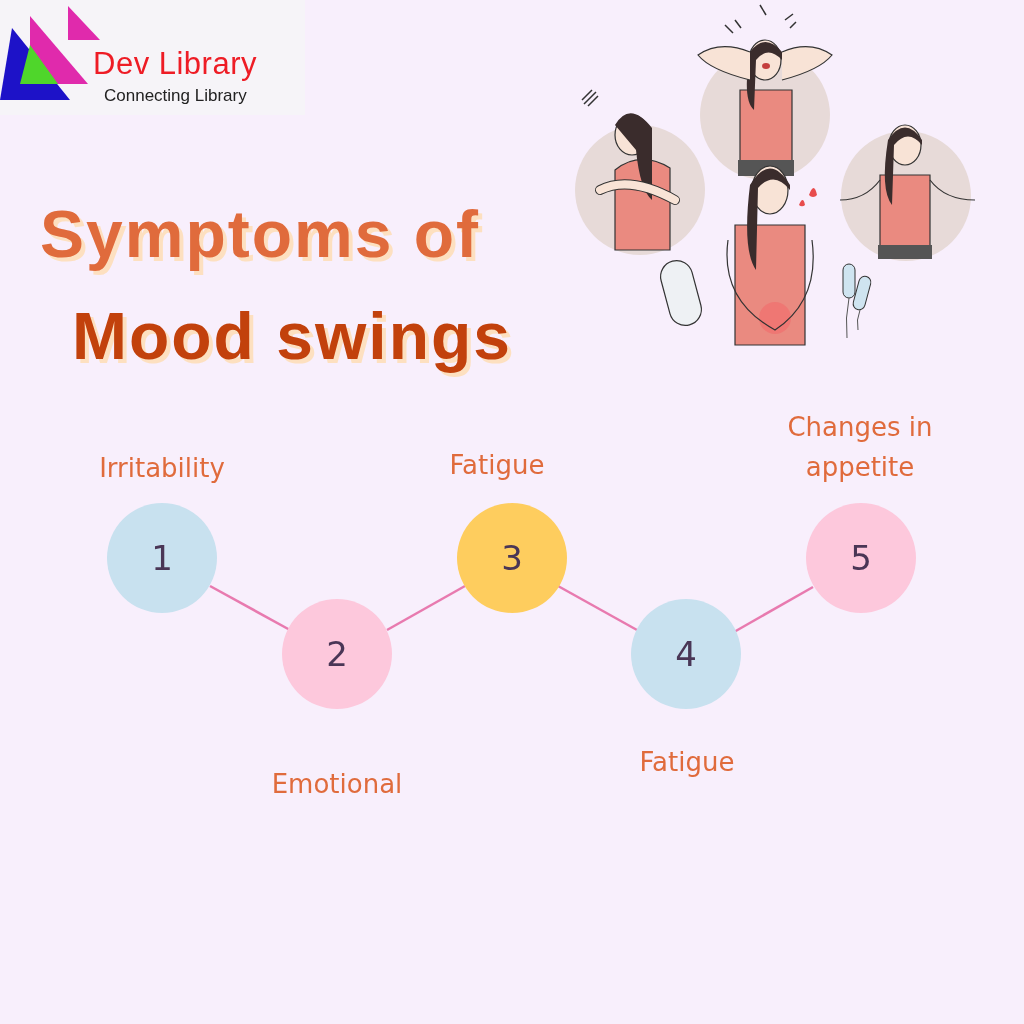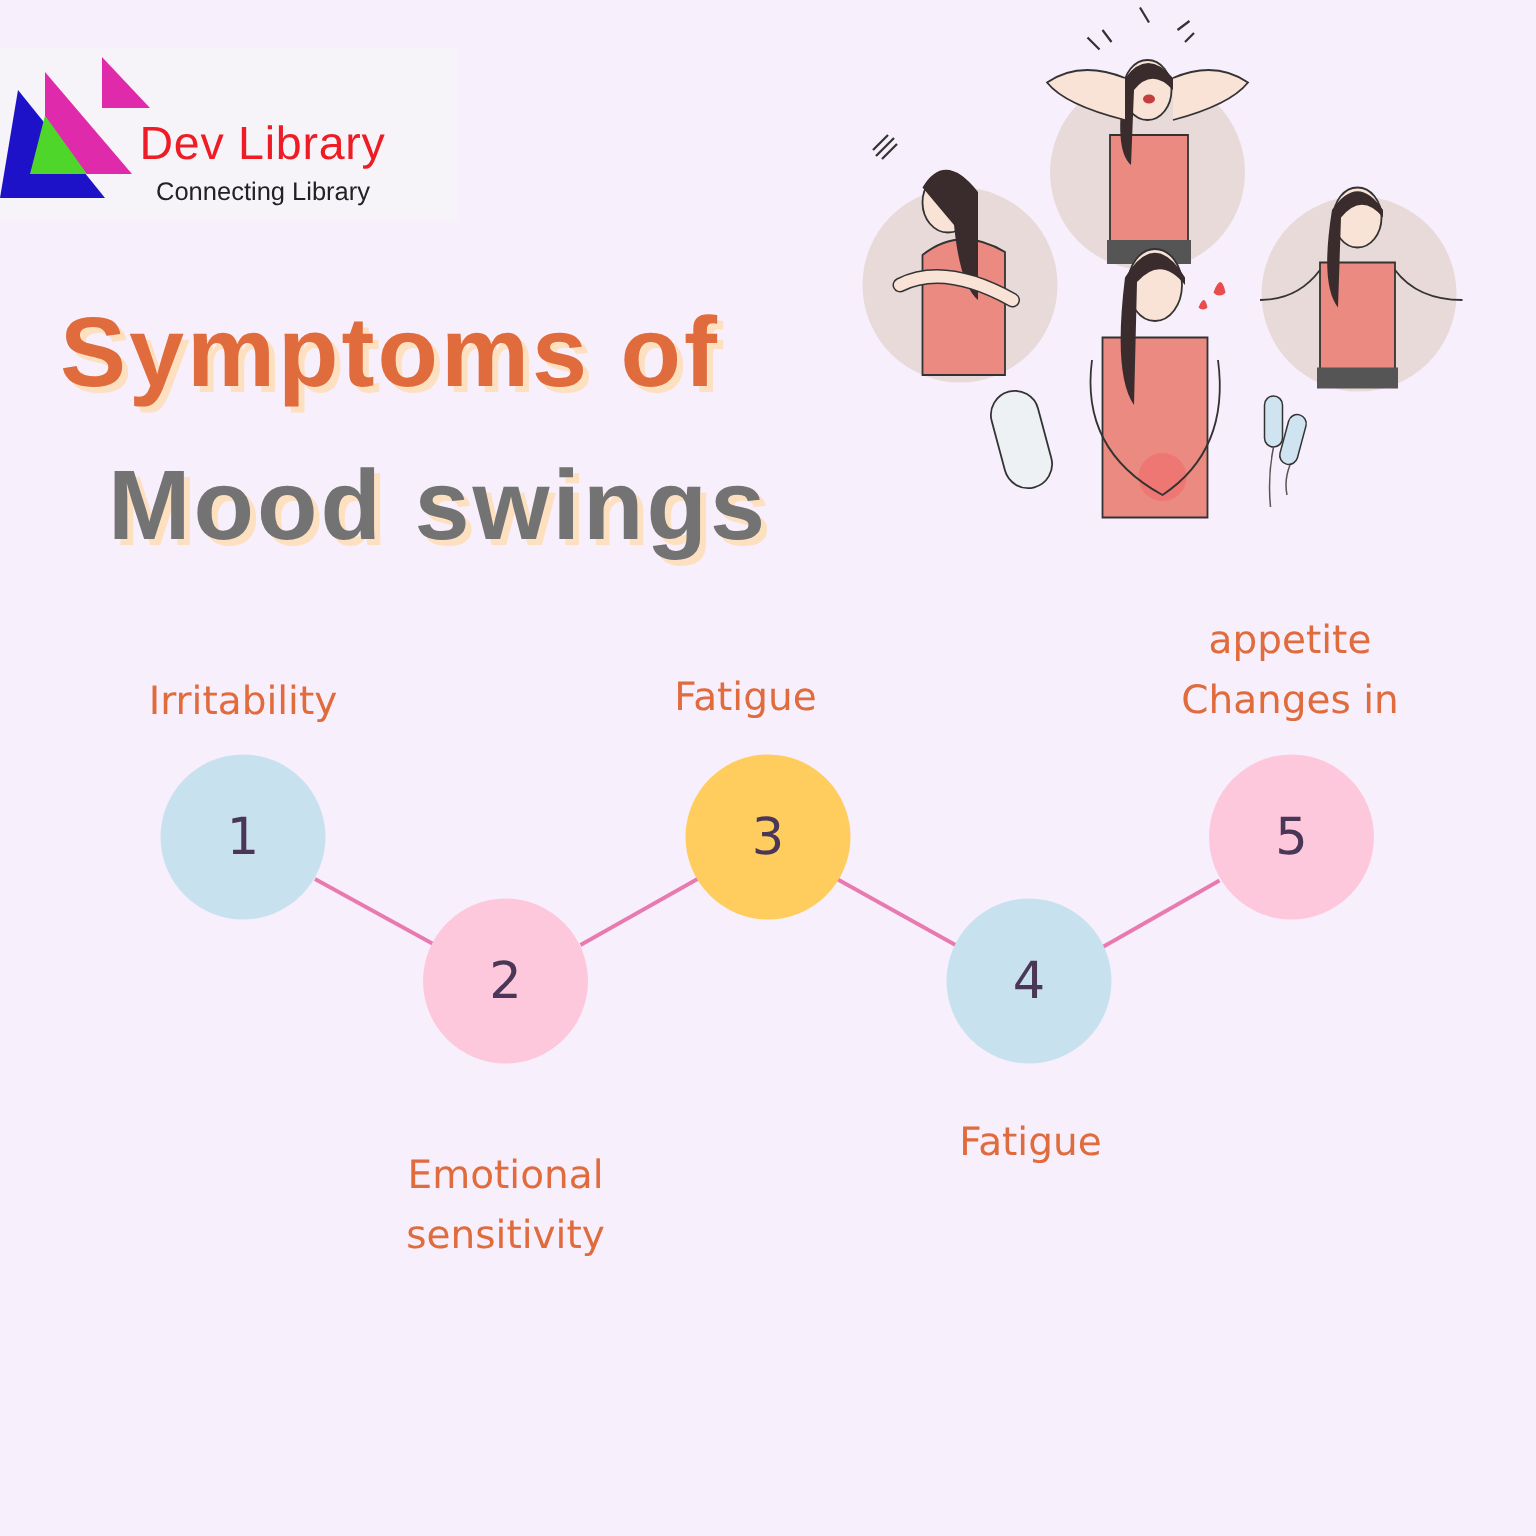--- a/index.html
+++ b/index.html
@@ -11,7 +11,6 @@
     .logo-box {
       position: absolute; left: 0; top: 0; width: 305px; height: 115px;
       background: #f6f4f8;
-      margin-top: 32px;
     }
     .logo-mark { position: absolute; left: 0; top: 0; width: 110px; height: 105px; }
     .logo-title {

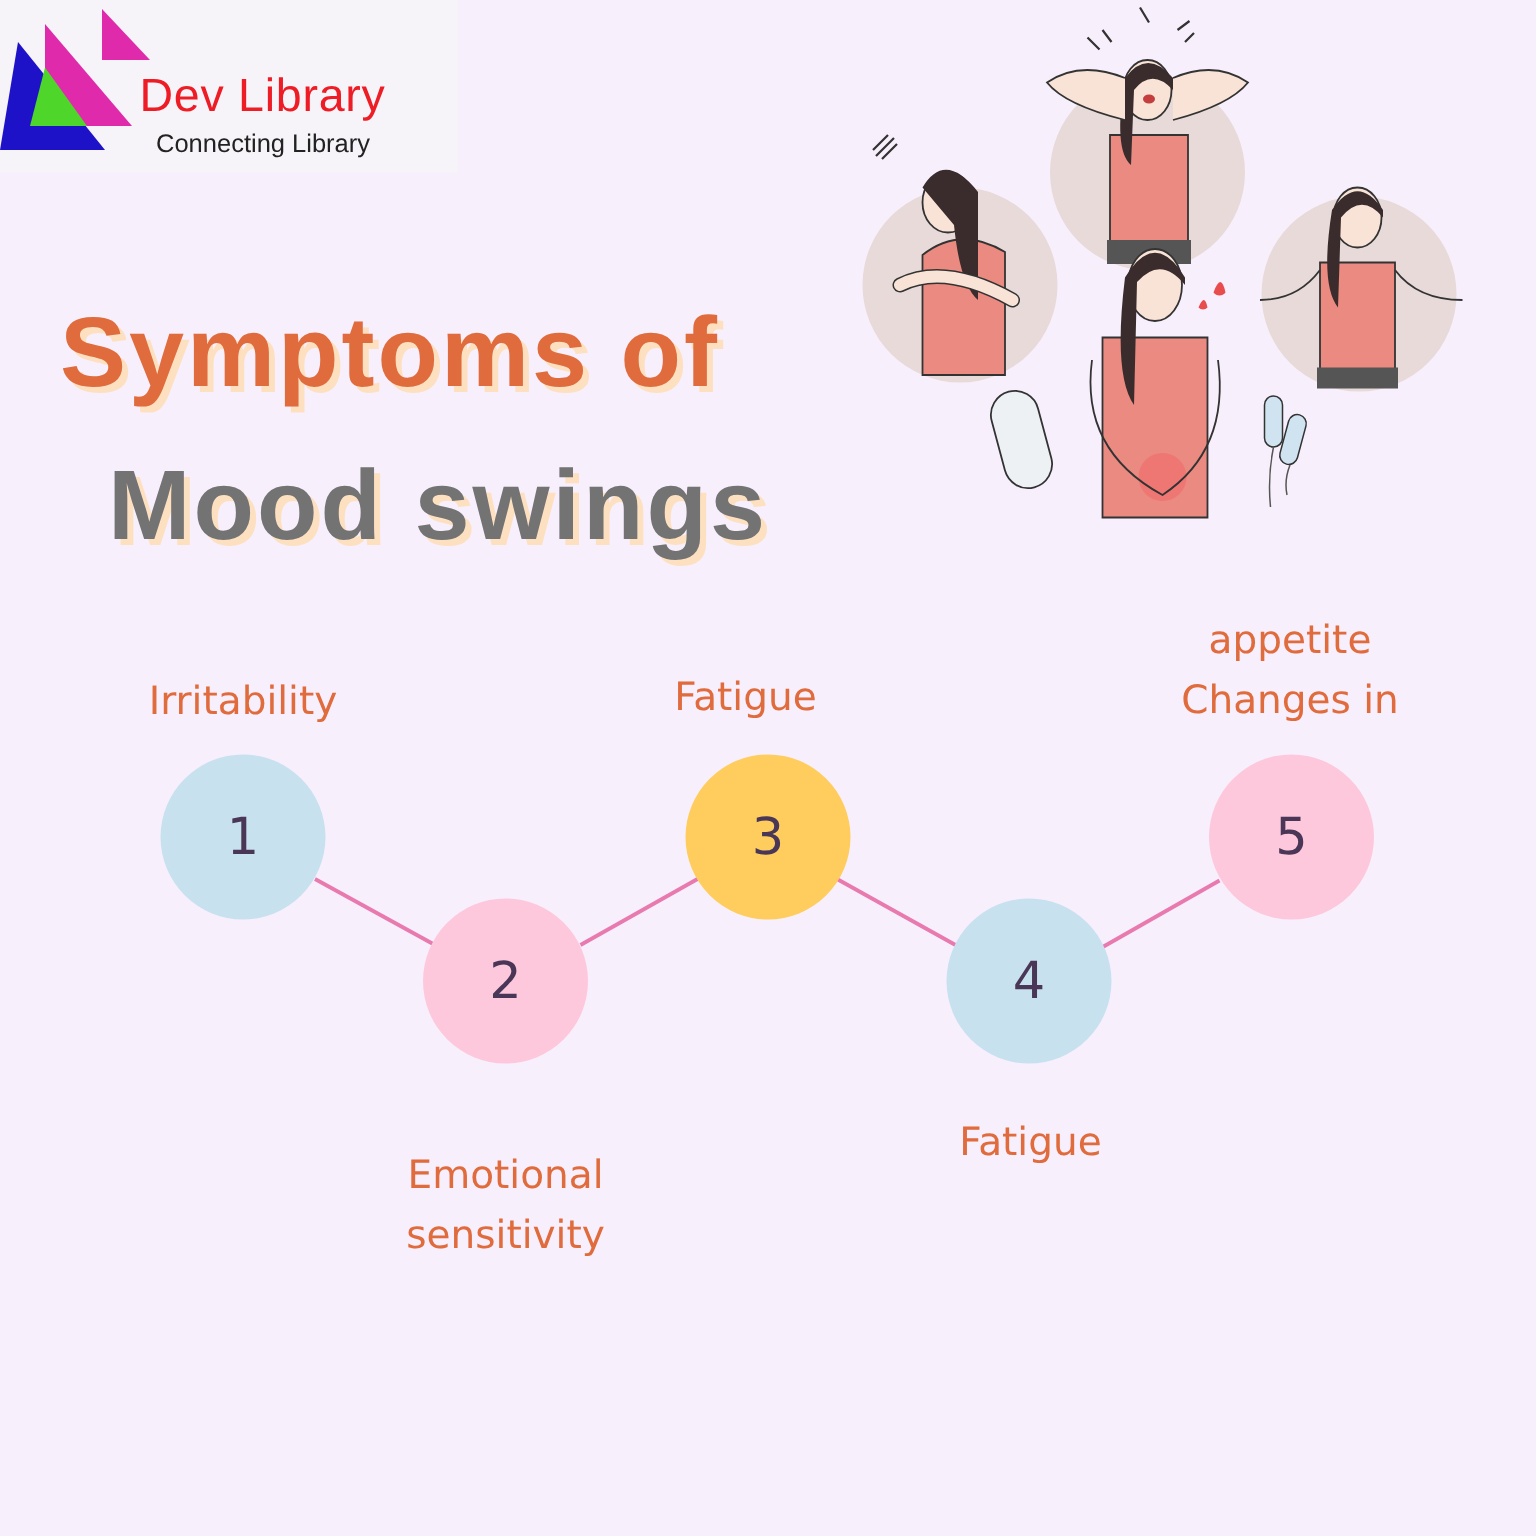--- a/index.html
+++ b/index.html
@@ -27,7 +27,7 @@
       font-size: 66px; letter-spacing: 2px; white-space: nowrap;
     }
     .title-1 { left: 40px; top: 196px; color: #e06b3c; text-shadow: 4px 4px 0 #fde0c0; }
-    .title-2 { left: 72px; top: 298px; color: #737373; text-shadow: 4px 4px 0 #fde0c0; }
+    .title-2 { left: 72px; top: 298px; color: #c2410c; text-shadow: 4px 4px 0 #fde0c0; }
 
     .illus { position: absolute; left: 570px; top: 0; width: 420px; height: 360px; }
 

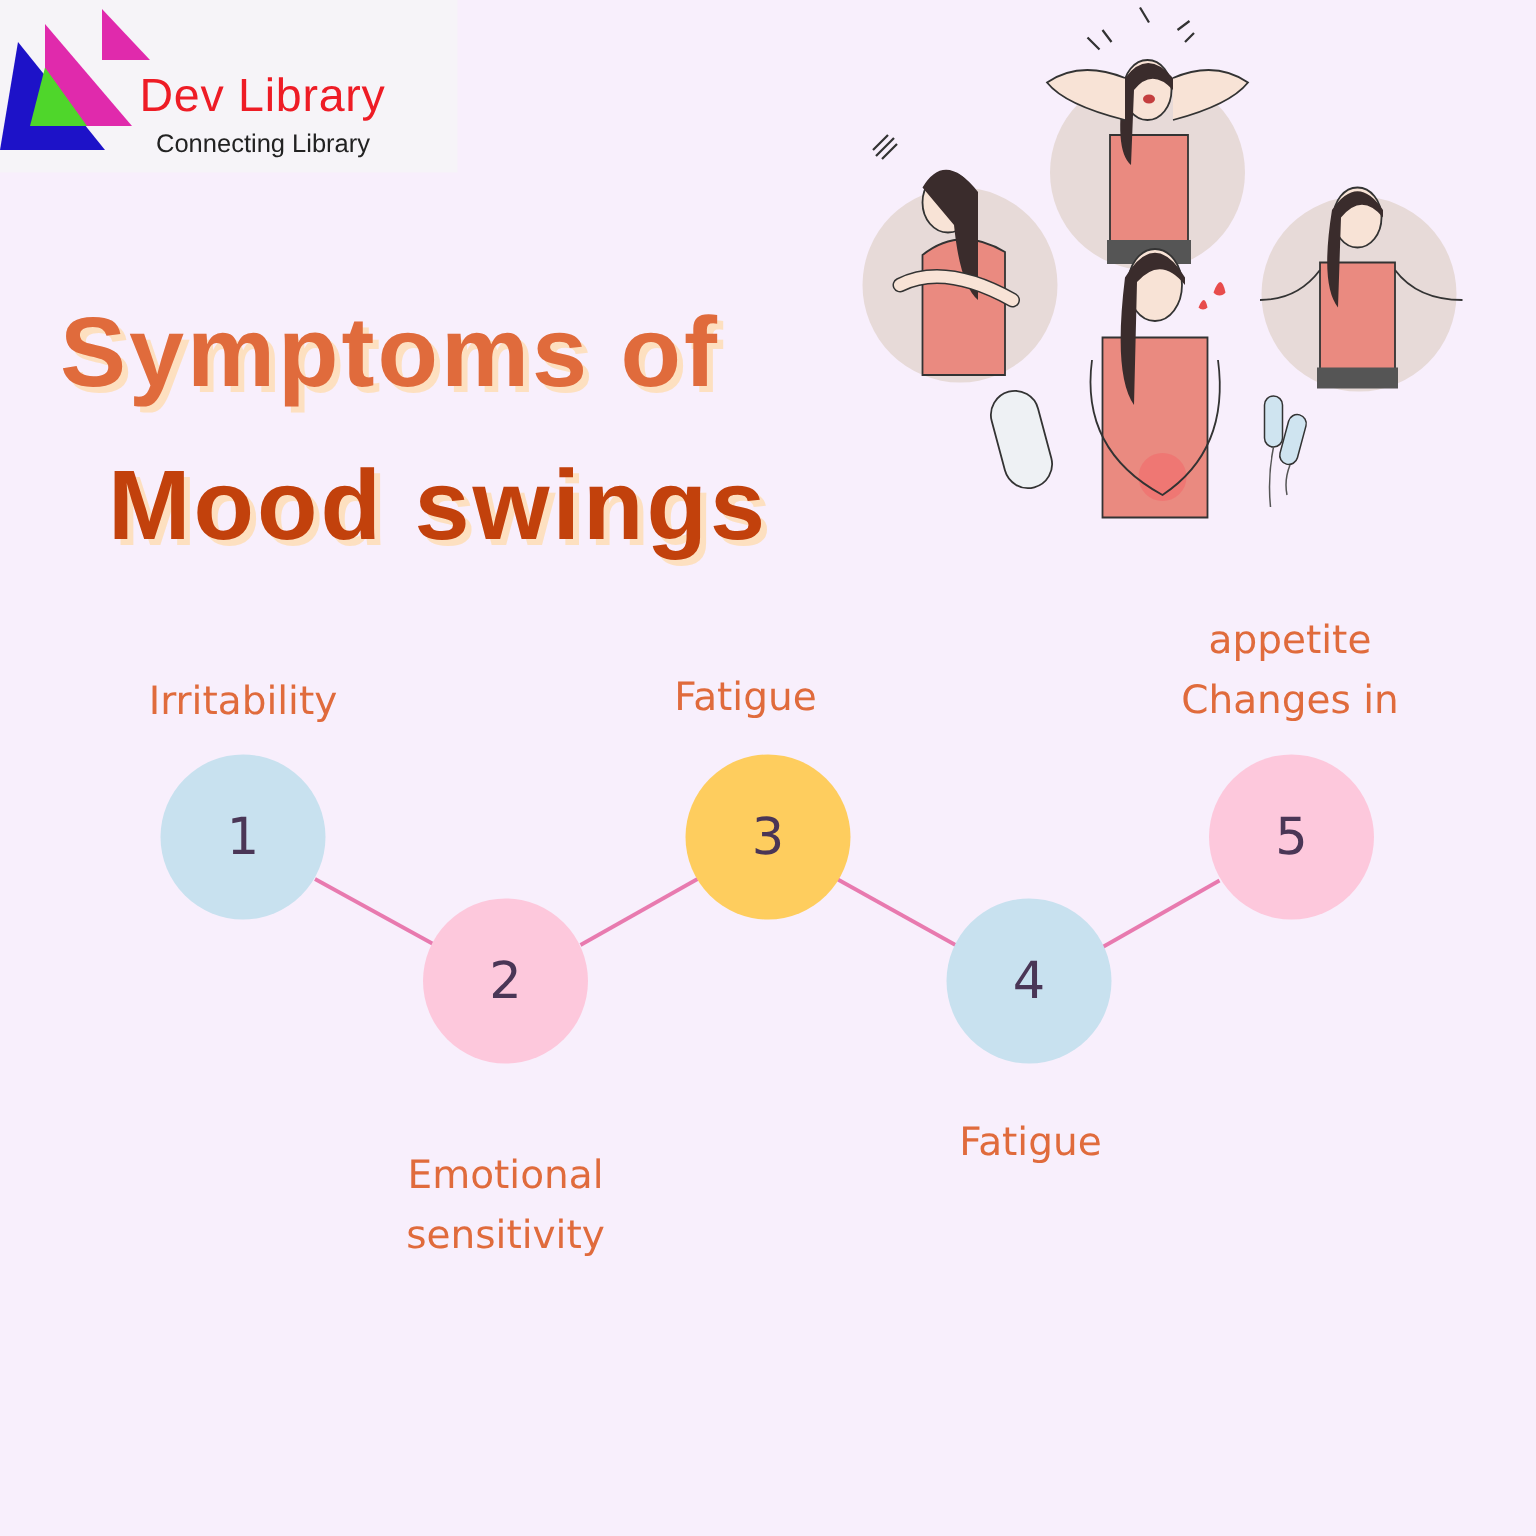--- a/index.html
+++ b/index.html
@@ -157,8 +157,8 @@
   <span>5</span>
 </div>
 <div class="step-label" style="left:860px; top:407px;">
+  <div>Changes in</div>
   <div>appetite</div>
-  <div>Changes in</div>
 </div>
 
 </body></html>

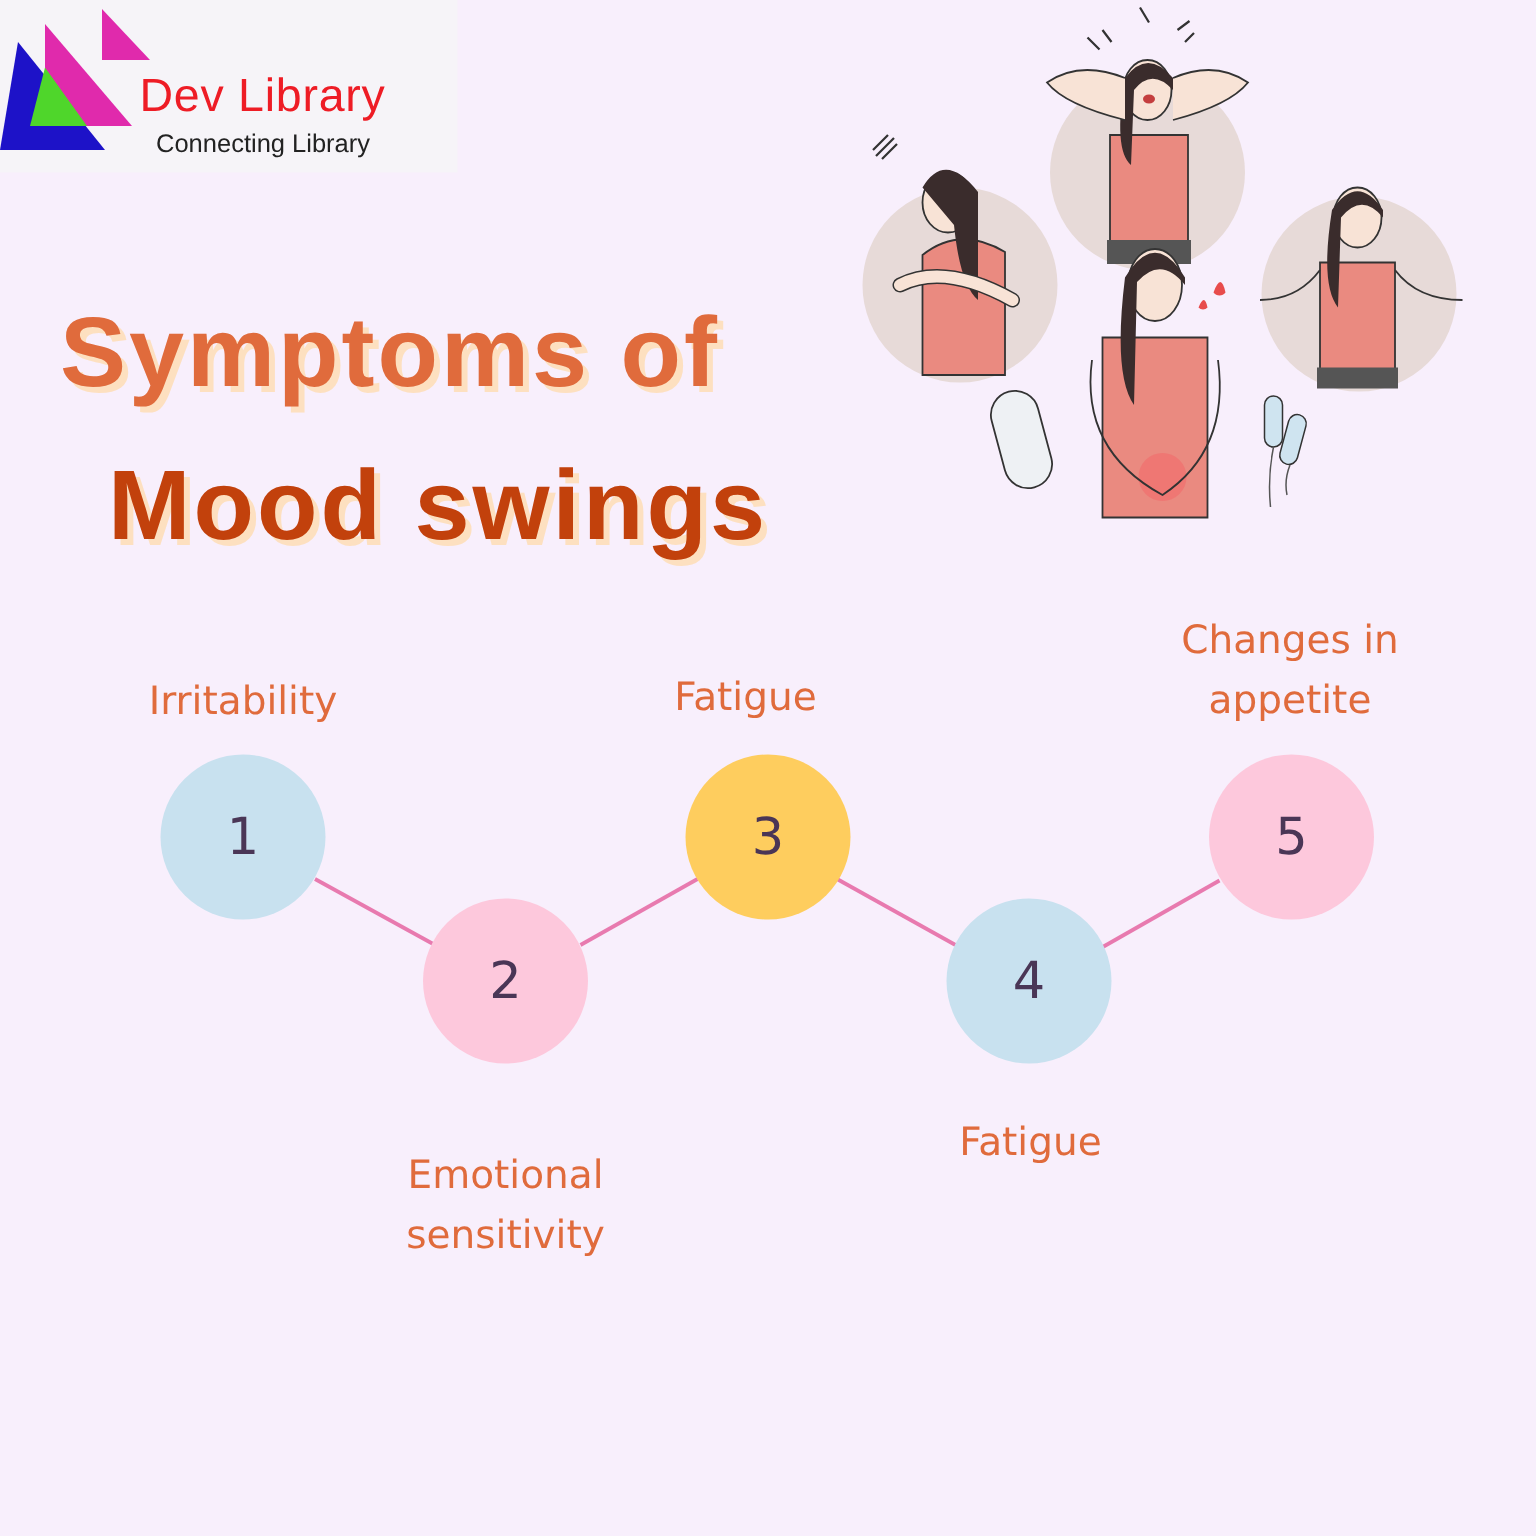--- a/index.html
+++ b/index.html
@@ -136,7 +136,6 @@
 </div>
 <div class="step-label" style="left:337px; top:741px;margin-top:23px;">
   <div>Emotional</div>
-  <div>sensitivity</div>
 </div>
 
 <div class="step-circle" style="left:457px; top:503px; background:#fecd5e;">

